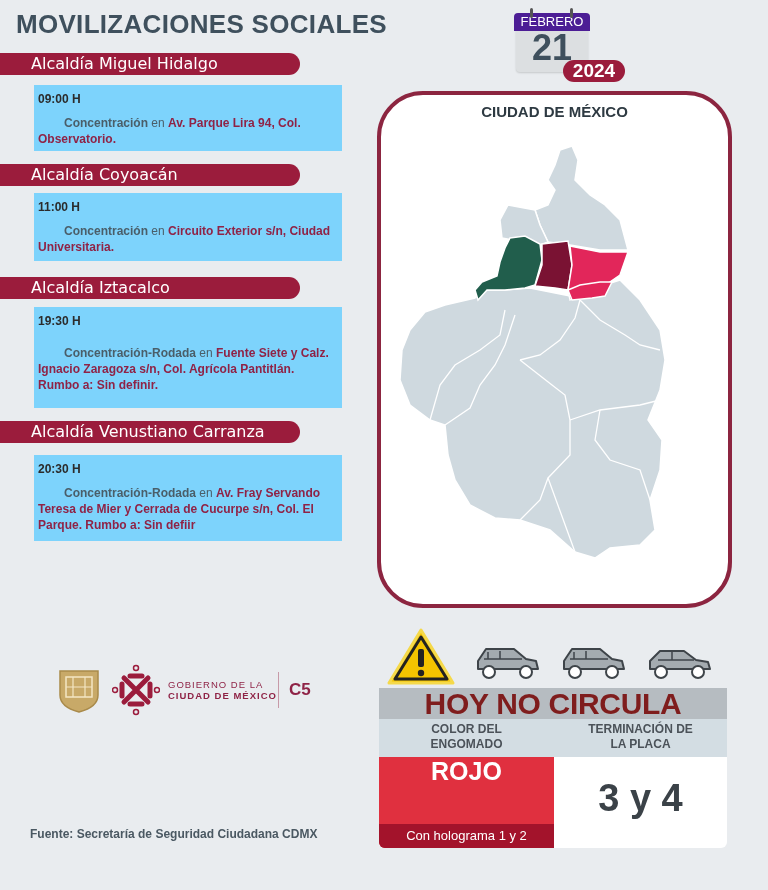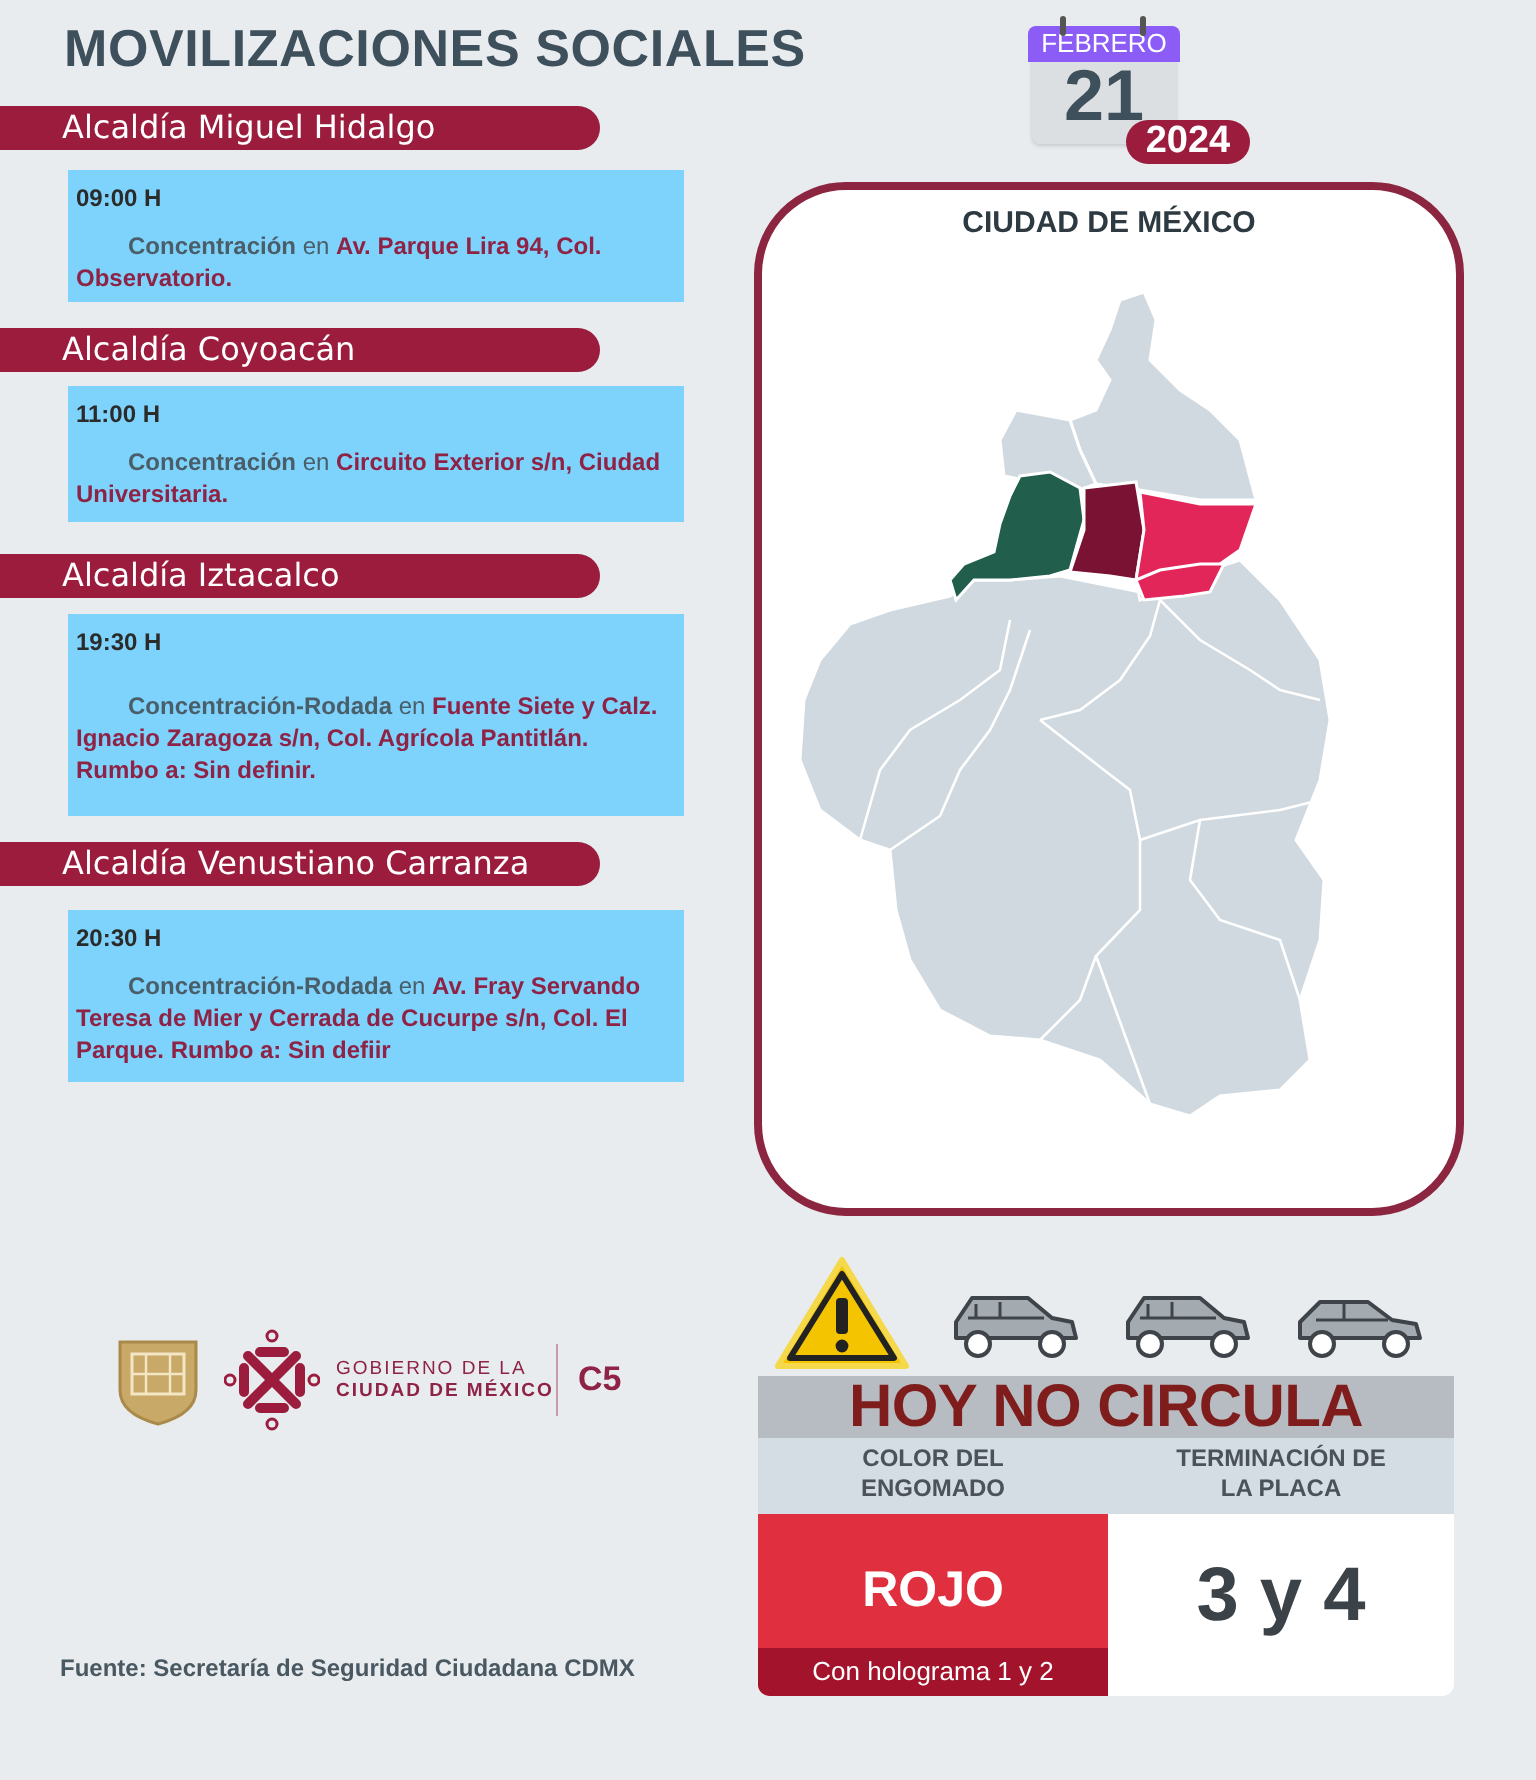--- a/index.html
+++ b/index.html
@@ -6,7 +6,7 @@
   html, body { width: 768px; height: 890px; overflow: hidden; }
   body { background: #e9ecef; font-family: "Liberation Sans", sans-serif; position: relative; color: #333; }
 
-  .title { position: absolute; left: 32px; top: 9px; font-size: 26px; font-weight: bold; color: #3f505d; letter-spacing: 0.3px; }
+  .title { position: absolute; left: 16px; top: 9px; font-size: 26px; font-weight: bold; color: #3f505d; letter-spacing: 0.3px; }
 
   .alc-banner { position: absolute; left: 0; width: 300px; height: 22px; background: #9b1c3c; border-radius: 0 12px 12px 0; color: #fff; font-size: 16px; line-height: 22px; padding-left: 31px; font-family: "DejaVu Sans", sans-serif; font-weight: normal; }
   .event-card { position: absolute; left: 34px; width: 308px; background: #7dd3fc; padding: 6px 6px 20px 4px; font-size: 12px; line-height: 16px; }

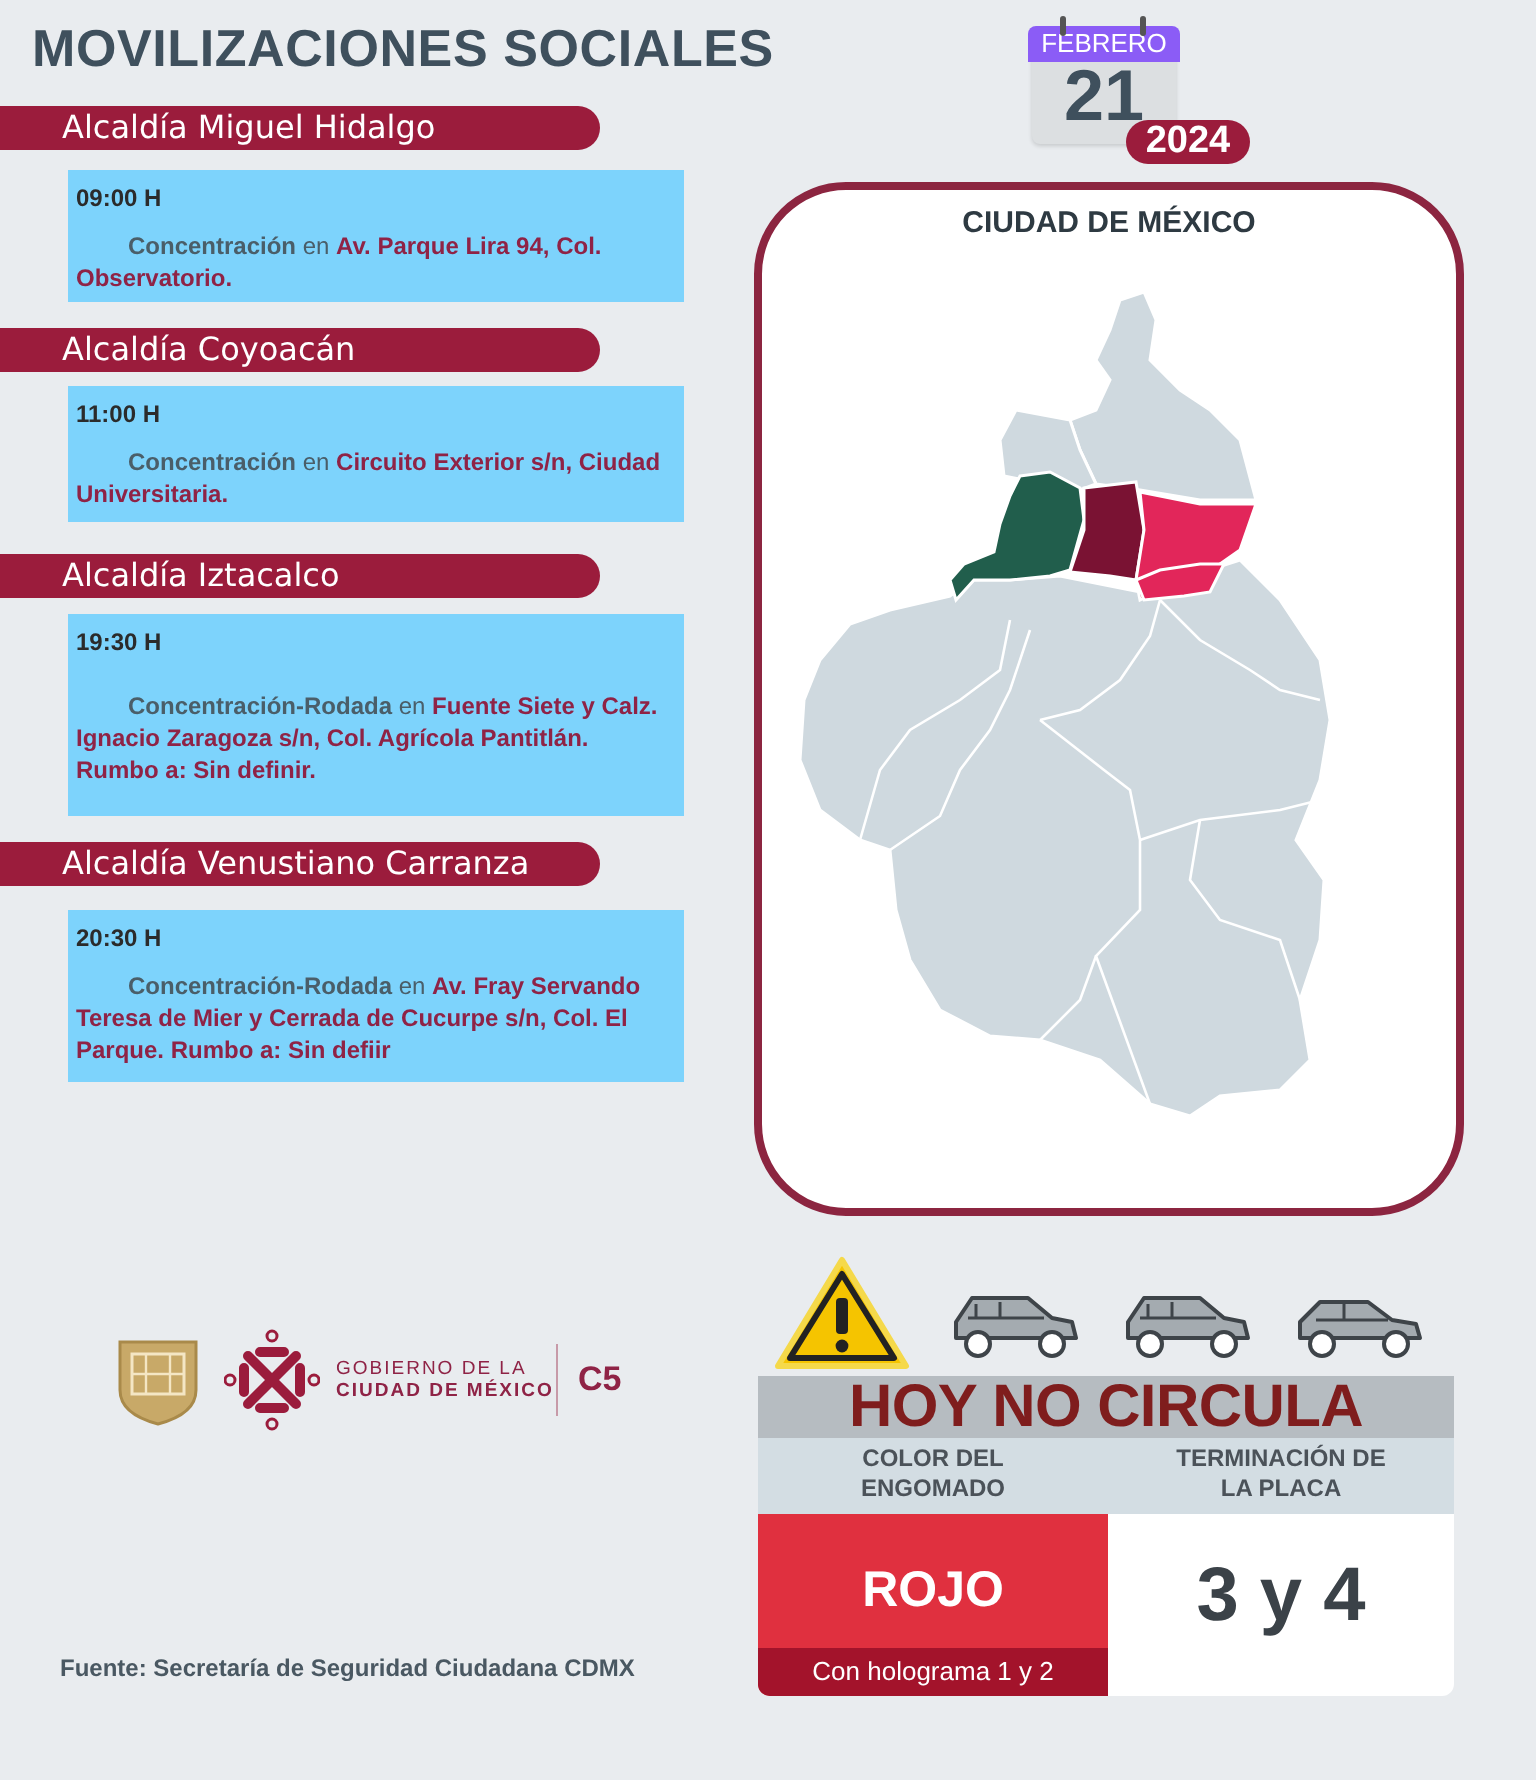--- a/index.html
+++ b/index.html
@@ -19,7 +19,7 @@
   
   .cal { position: absolute; left: 514px; top: 8px; width: 76px; height: 64px; }
   .cal-body { position: absolute; left: 2px; top: 6px; width: 72px; height: 58px; background: #dcdfe1; border-radius: 4px; box-shadow: 0 1px 2px rgba(0,0,0,0.15); }
-  .cal-head { position: absolute; left: 0; top: 5px; width: 76px; height: 18px; background: #8b5cf6; border-radius: 4px 4px 0 0; color: #fff; font-size: 13px; text-align: center; line-height: 18px; font-family: "Liberation Sans", sans-serif; }
+  .cal-head { position: absolute; left: 0; top: 5px; width: 76px; height: 18px; background: #4c1d95; border-radius: 4px 4px 0 0; color: #fff; font-size: 13px; text-align: center; line-height: 18px; font-family: "Liberation Sans", sans-serif; }
   .cal-ring { position: absolute; top: 0; width: 3px; height: 10px; background: #555; border-radius: 2px; }
   .cal-day { position: absolute; left: 0; top: 24px; width: 76px; text-align: center; font-size: 36px; font-weight: bold; color: #3f505d; line-height: 32px; }
   .year-pill { position: absolute; left: 563px; top: 60px; width: 62px; height: 22px; background: #9b1c3c; border-radius: 11px; color: #fff; font-weight: bold; font-size: 19px; text-align: center; line-height: 22px; }

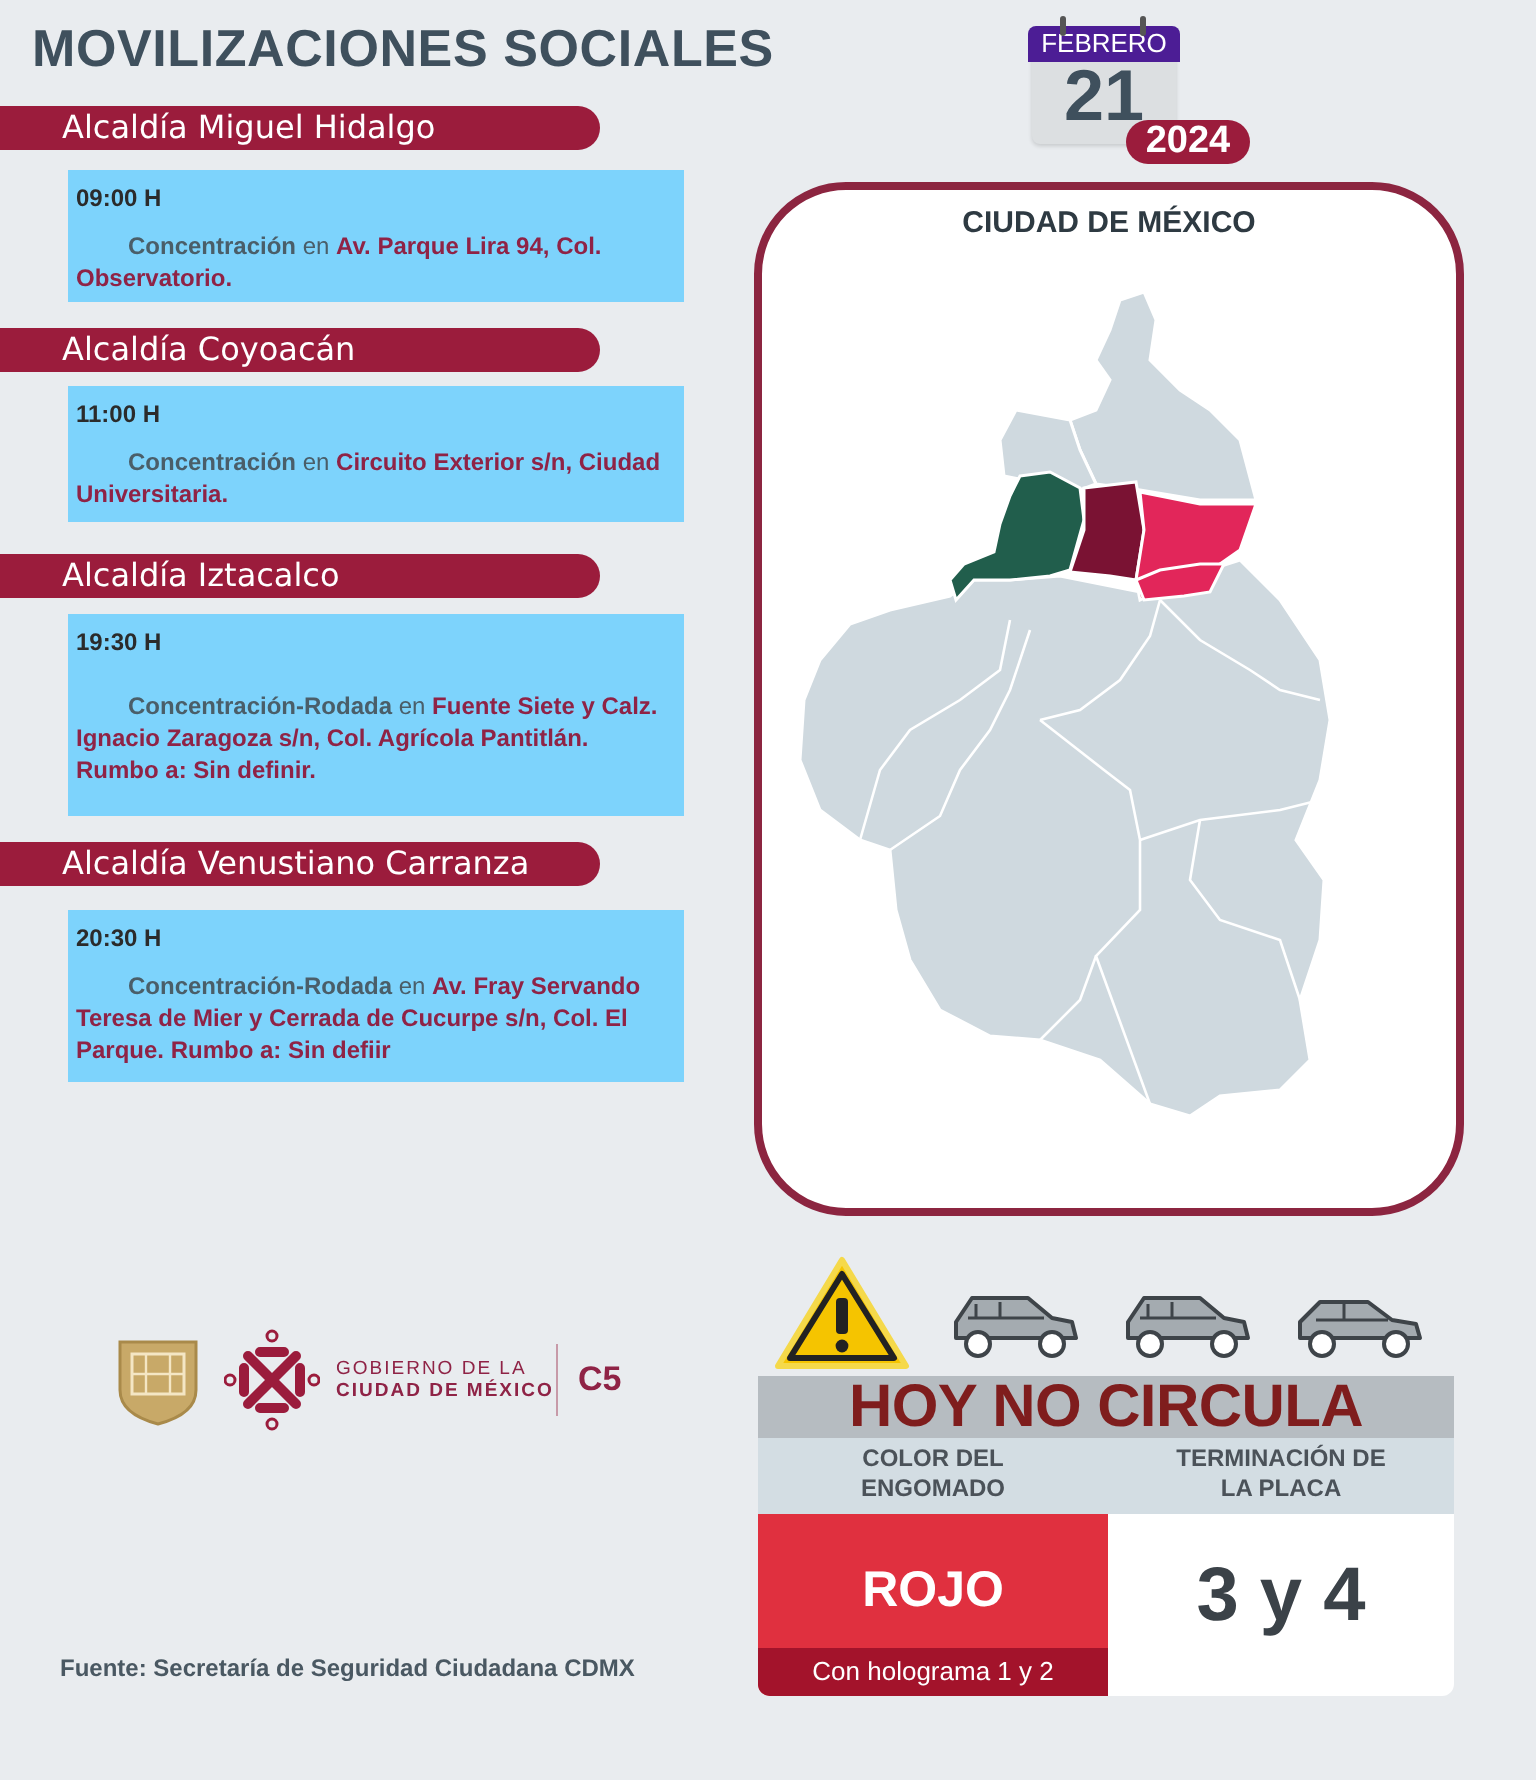--- a/index.html
+++ b/index.html
@@ -46,7 +46,7 @@
   .hnc-cols { position: absolute; left: 379px; top: 719px; width: 348px; height: 38px; background: #d3dde3; }
   .hnc-col-label { position: absolute; top: 3px; font-size: 12px; font-weight: bold; color: #4b5259; text-align: center; line-height: 15px; }
   .hnc-red { position: absolute; left: 379px; top: 757px; width: 175px; height: 91px; background: #e0303f; border-radius: 0 0 0 6px; overflow: hidden; }
-  .hnc-red-label { position: absolute; top: 24px; width: 100%; text-align: center; color: #fff; font-size: 25px; font-weight: bold; }
+  .hnc-red-label { position: absolute; top: 0; width: 100%; text-align: center; color: #fff; font-size: 25px; font-weight: bold; }
   .hnc-holo { position: absolute; bottom: 0; left: 0; width: 100%; height: 24px; background: #a3132b; color: #fff; font-size: 13px; text-align: center; line-height: 24px; }
   .hnc-plate { position: absolute; left: 554px; top: 757px; width: 173px; height: 91px; background: #fff; border-radius: 0 0 6px 0; }
   .hnc-plate-val { position: absolute; top: 20px; width: 100%; text-align: center; color: #3b4248; font-size: 38px; font-weight: bold; }

